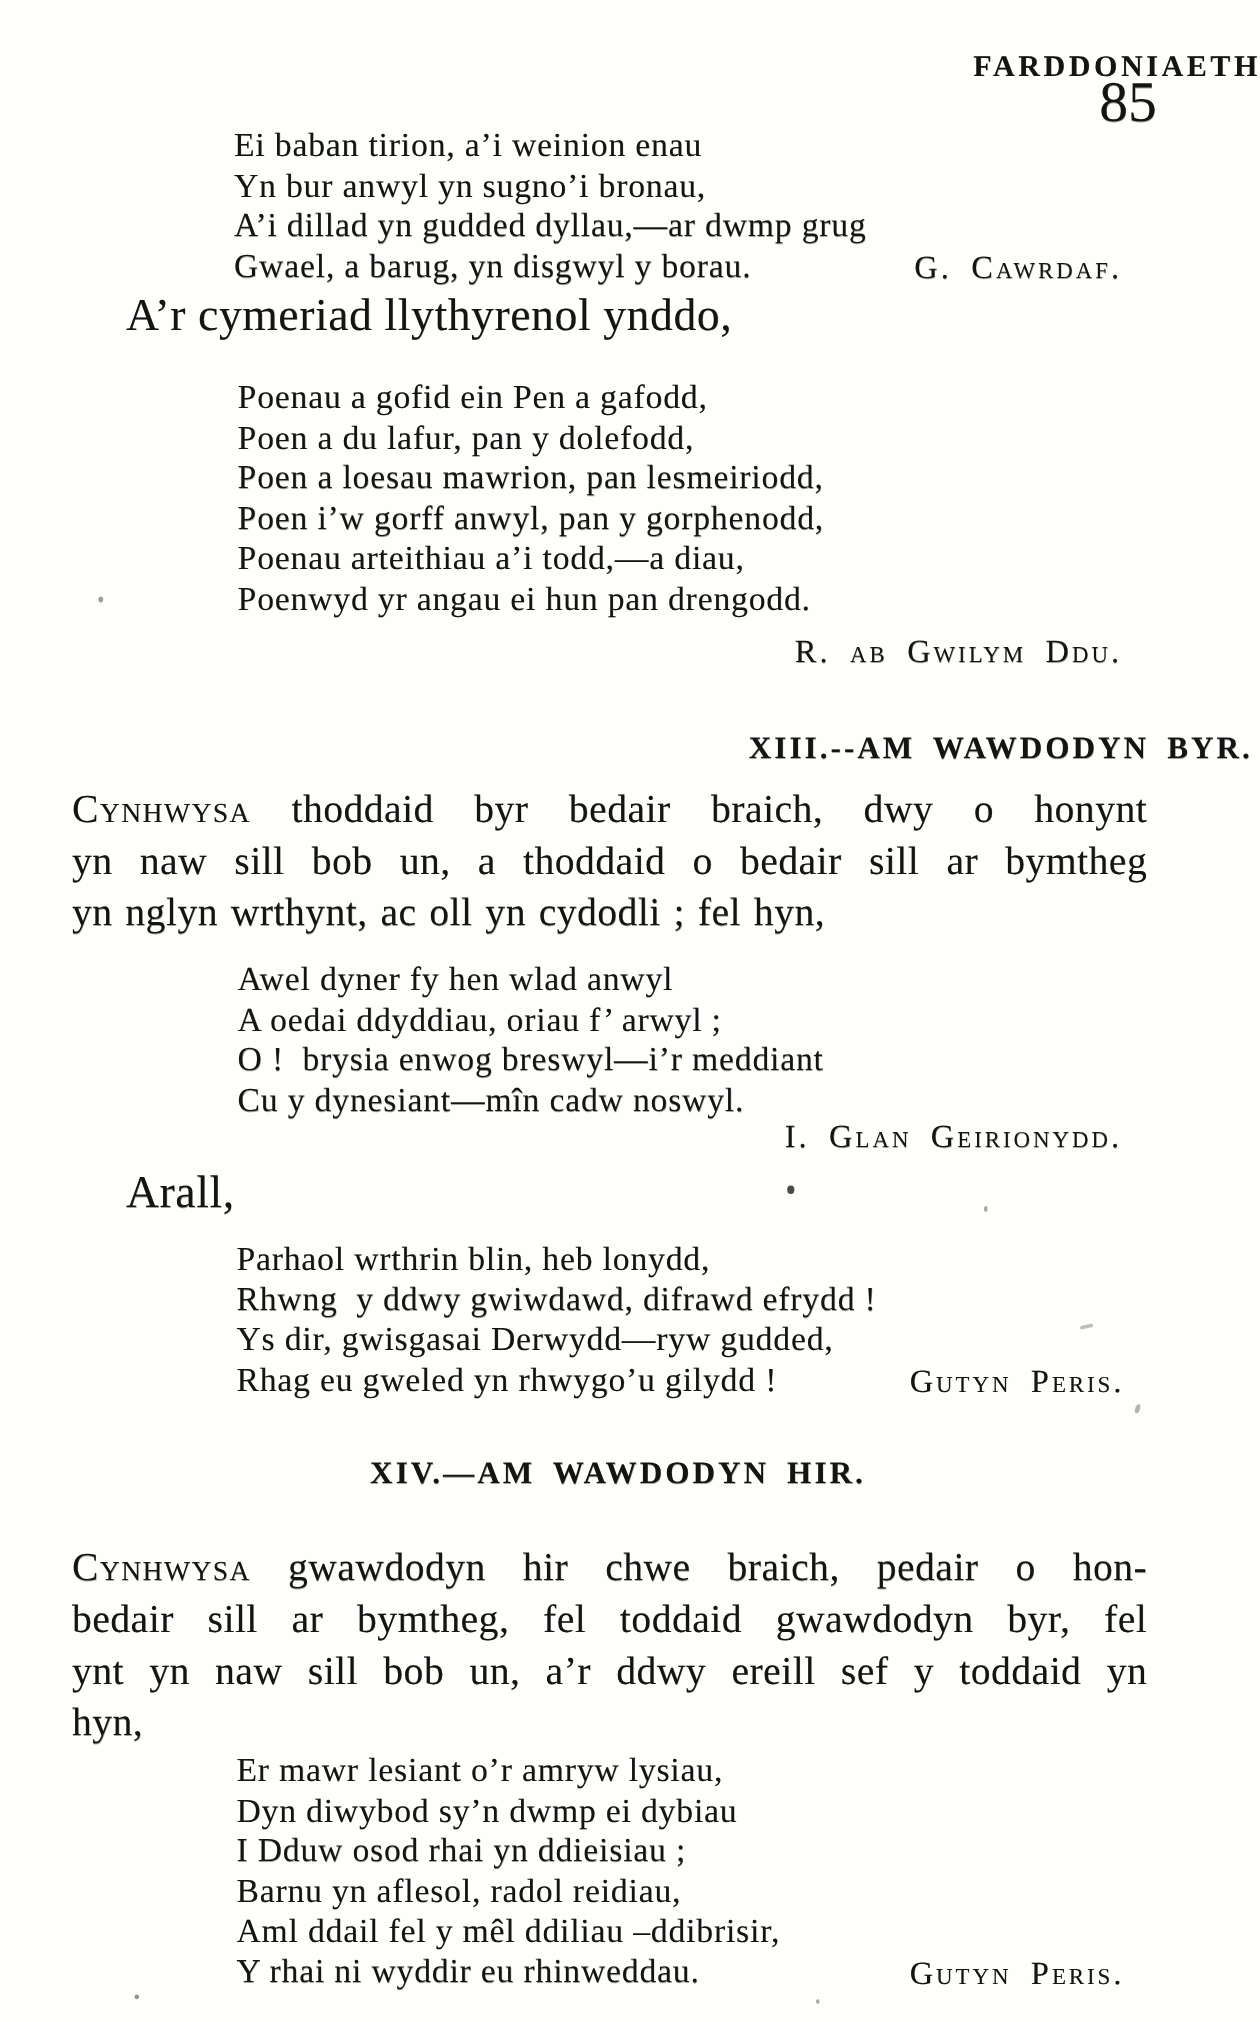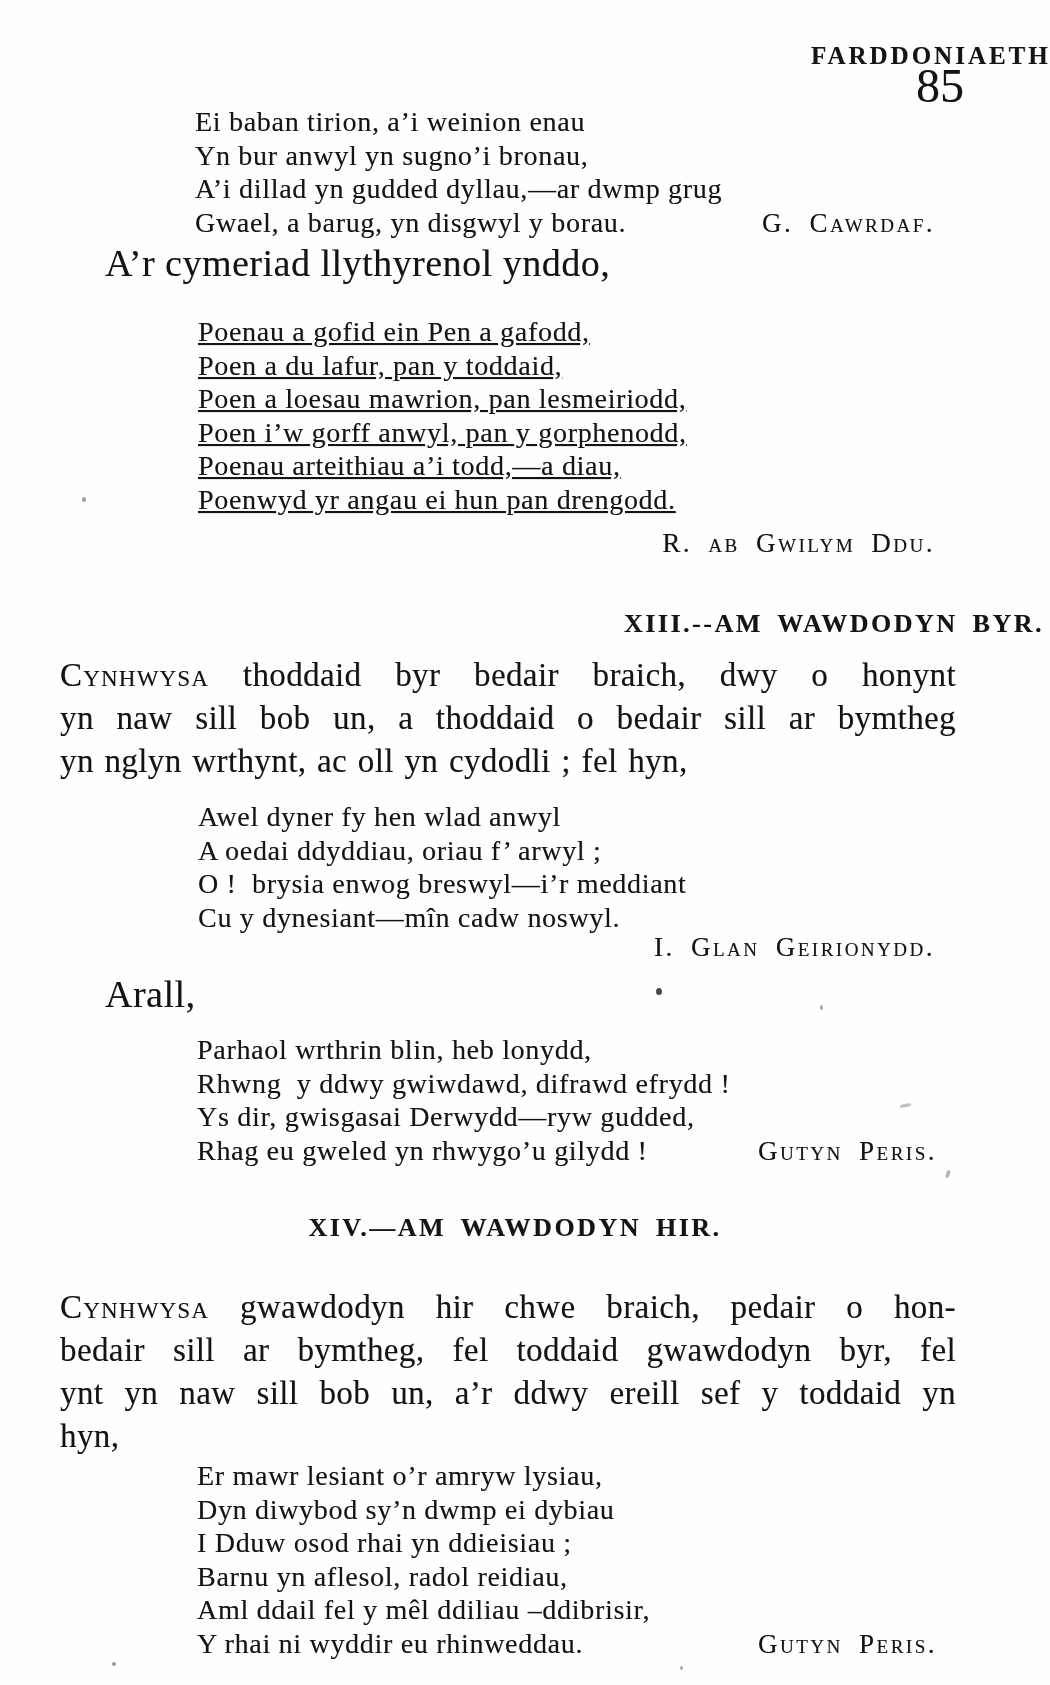--- a/index.html
+++ b/index.html
@@ -95,7 +95,7 @@
 
   <div class="abs lead-in" style="left:105px; top:240px;">A’r cymeriad llythyrenol ynddo,</div>
 
-  <div class="abs stanza" style="left:198px; top:315px;text-decoration:underline;">
+  <div class="abs stanza" style="left:198px; top:315px;">
     <div class="verse-line">Poenau a gofid ein Pen a gafodd,</div>
     <div class="verse-line">Poen a du lafur, pan y toddaid,</div>
     <div class="verse-line">Poen a loesau mawrion, pan lesmeiriodd,</div>

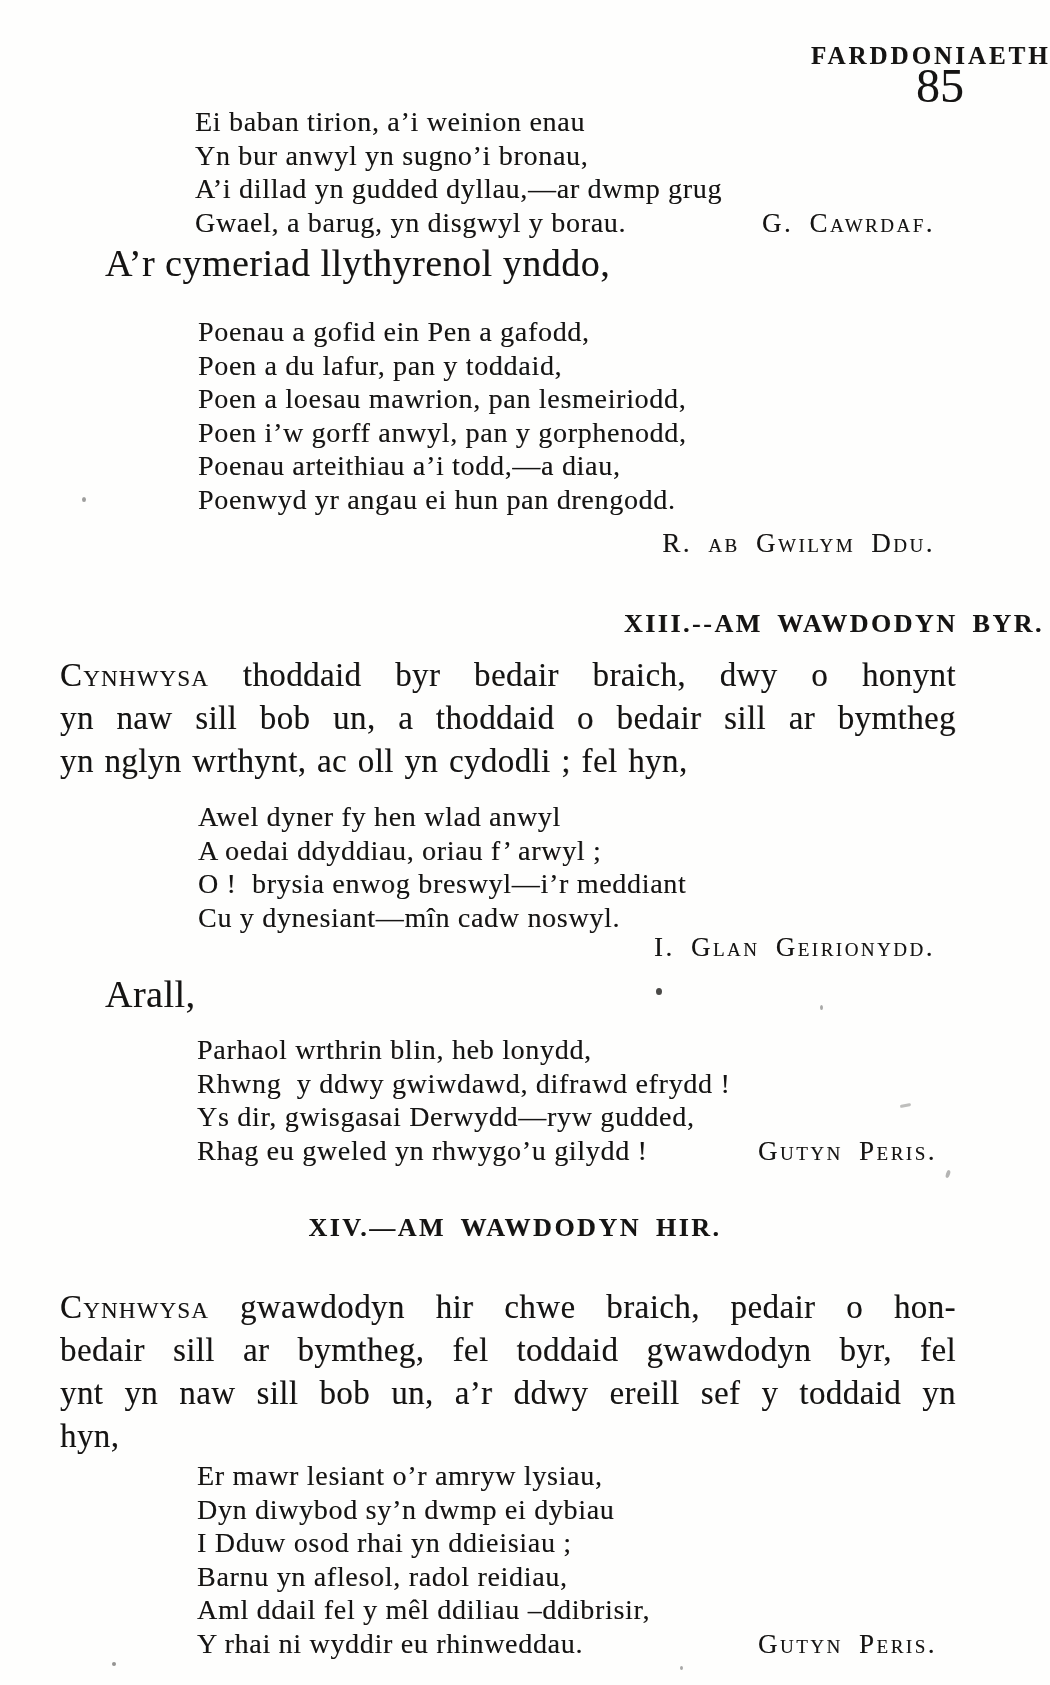--- a/index.html
+++ b/index.html
@@ -97,7 +97,7 @@
 
   <div class="abs stanza" style="left:198px; top:315px;">
     <div class="verse-line">Poenau a gofid ein Pen a gafodd,</div>
-    <div class="verse-line">Poen a du lafur, pan y toddaid,</div>
+    <div class="verse-line">Poen a du lafur, pan y dolefodd,</div>
     <div class="verse-line">Poen a loesau mawrion, pan lesmeiriodd,</div>
     <div class="verse-line">Poen i’w gorff anwyl, pan y gorphenodd,</div>
     <div class="verse-line">Poenau arteithiau a’i todd,—a diau,</div>

